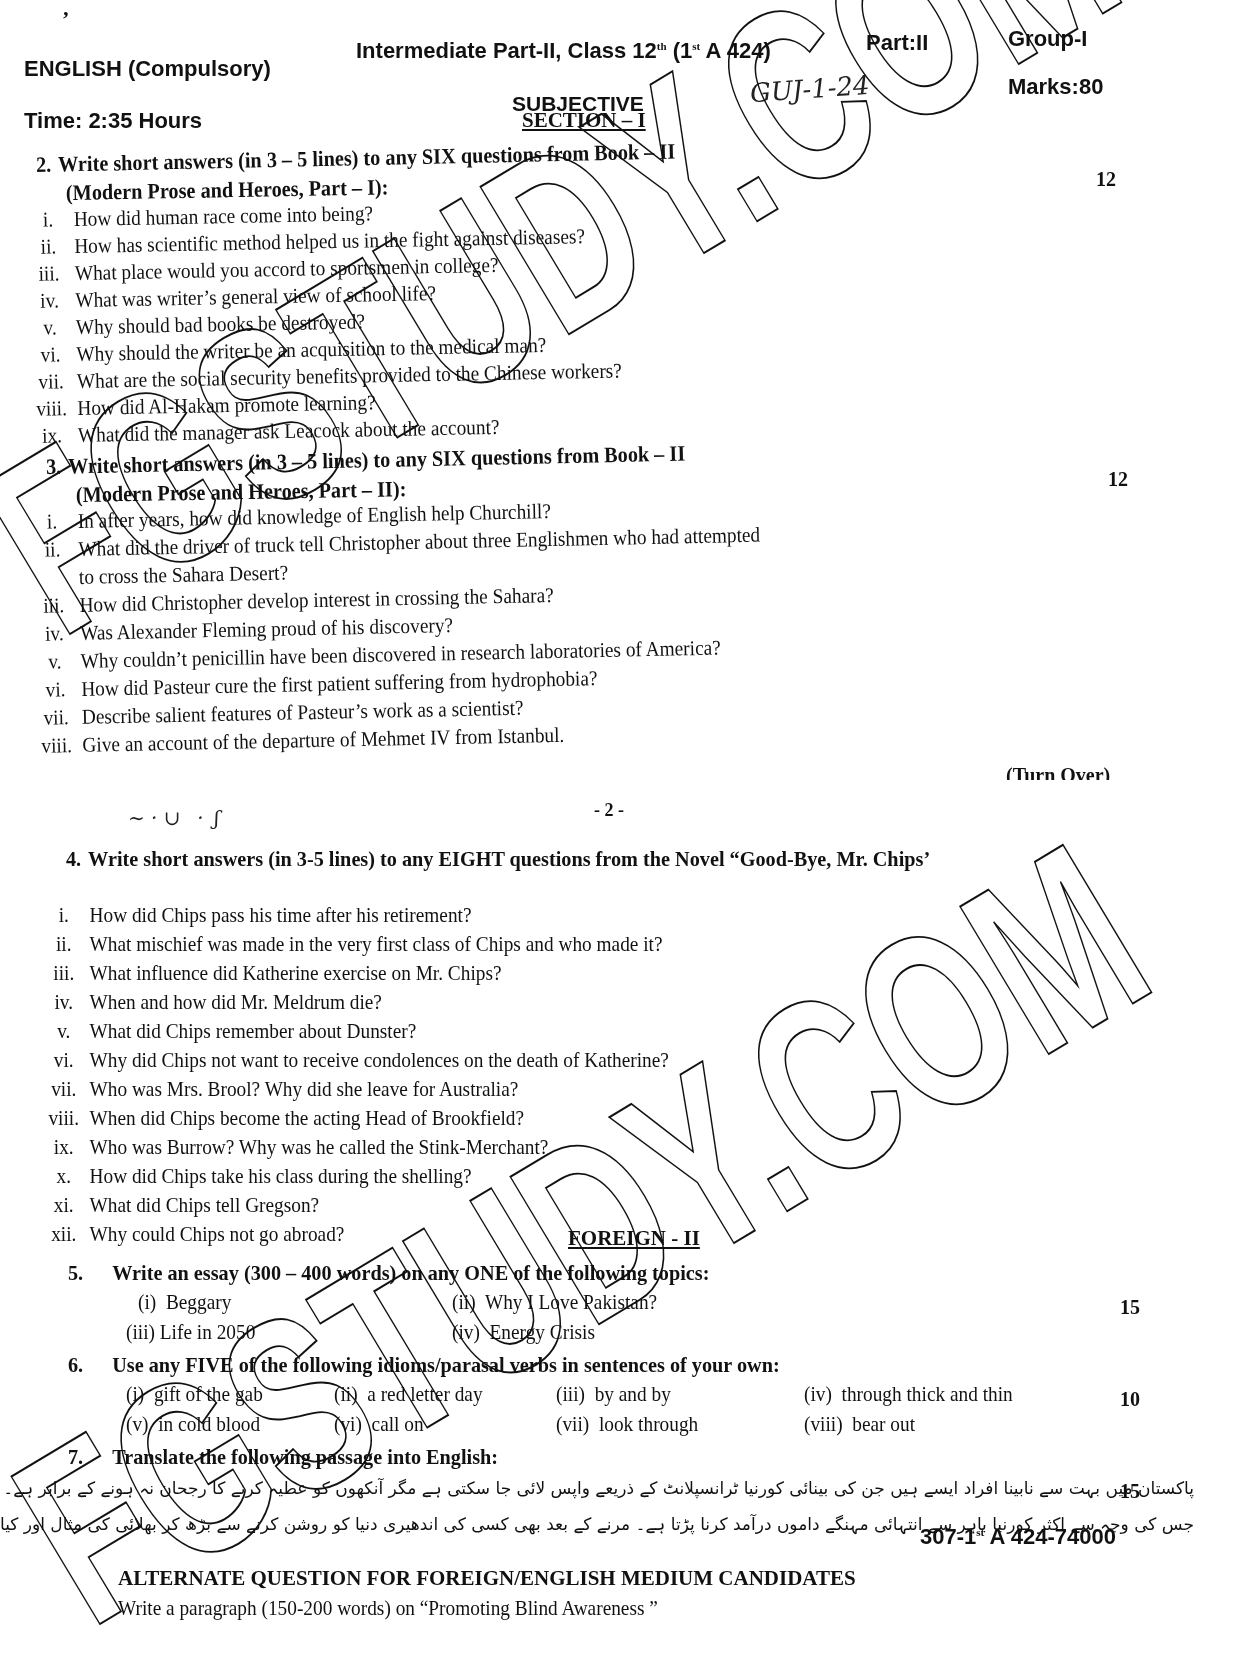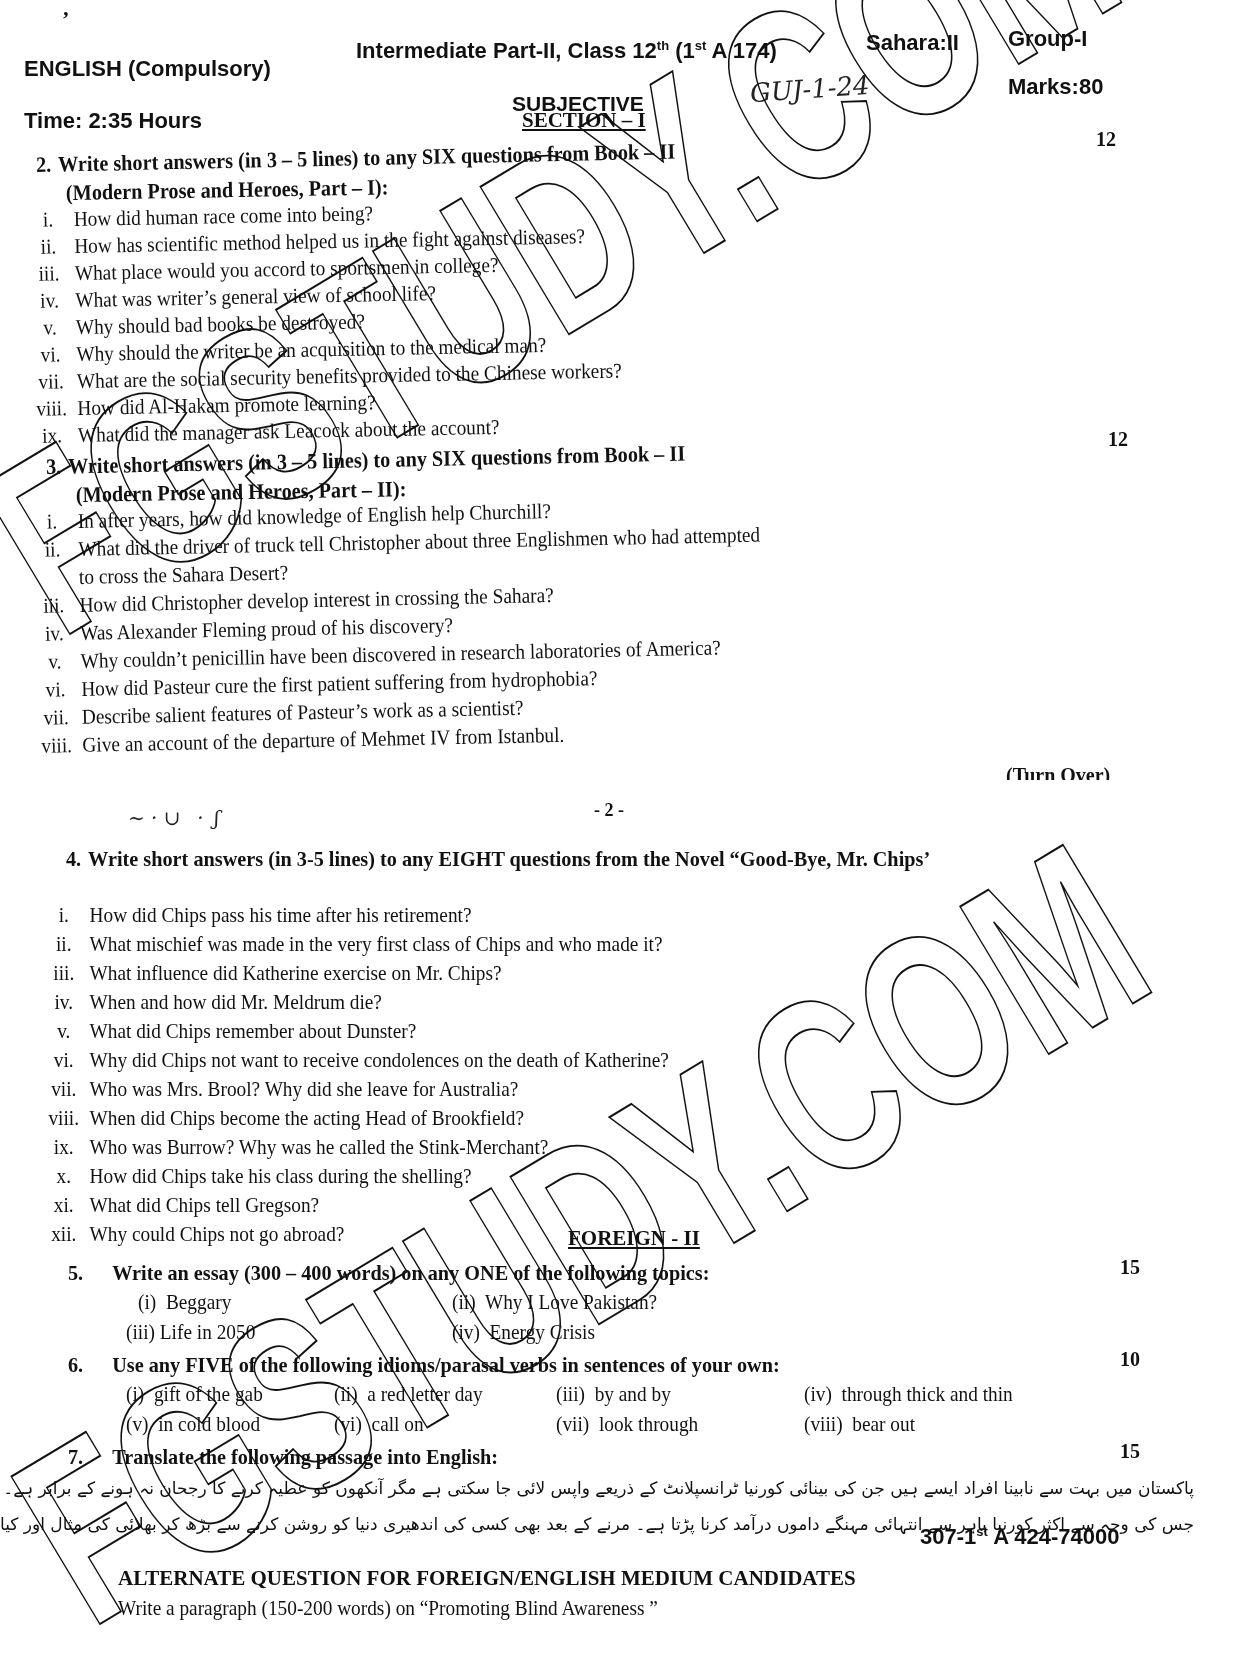--- a/index.html
+++ b/index.html
@@ -9,7 +9,7 @@
   }
   .abs { position: absolute; white-space: nowrap; }
   .hdr { font-family: "Liberation Sans", sans-serif; font-weight: bold; font-size: 22px; }
-  .hdr sup { font-size: 13px; }
+  .hdr sup { font-size: 11px; font-family: Liberation Serif, serif; }
   .underline { text-decoration: underline; }
   .mark { font-family: "Liberation Serif", serif; font-weight: bold; font-size: 20px; }
   .q-head { font-weight: bold; font-size: 22px; }

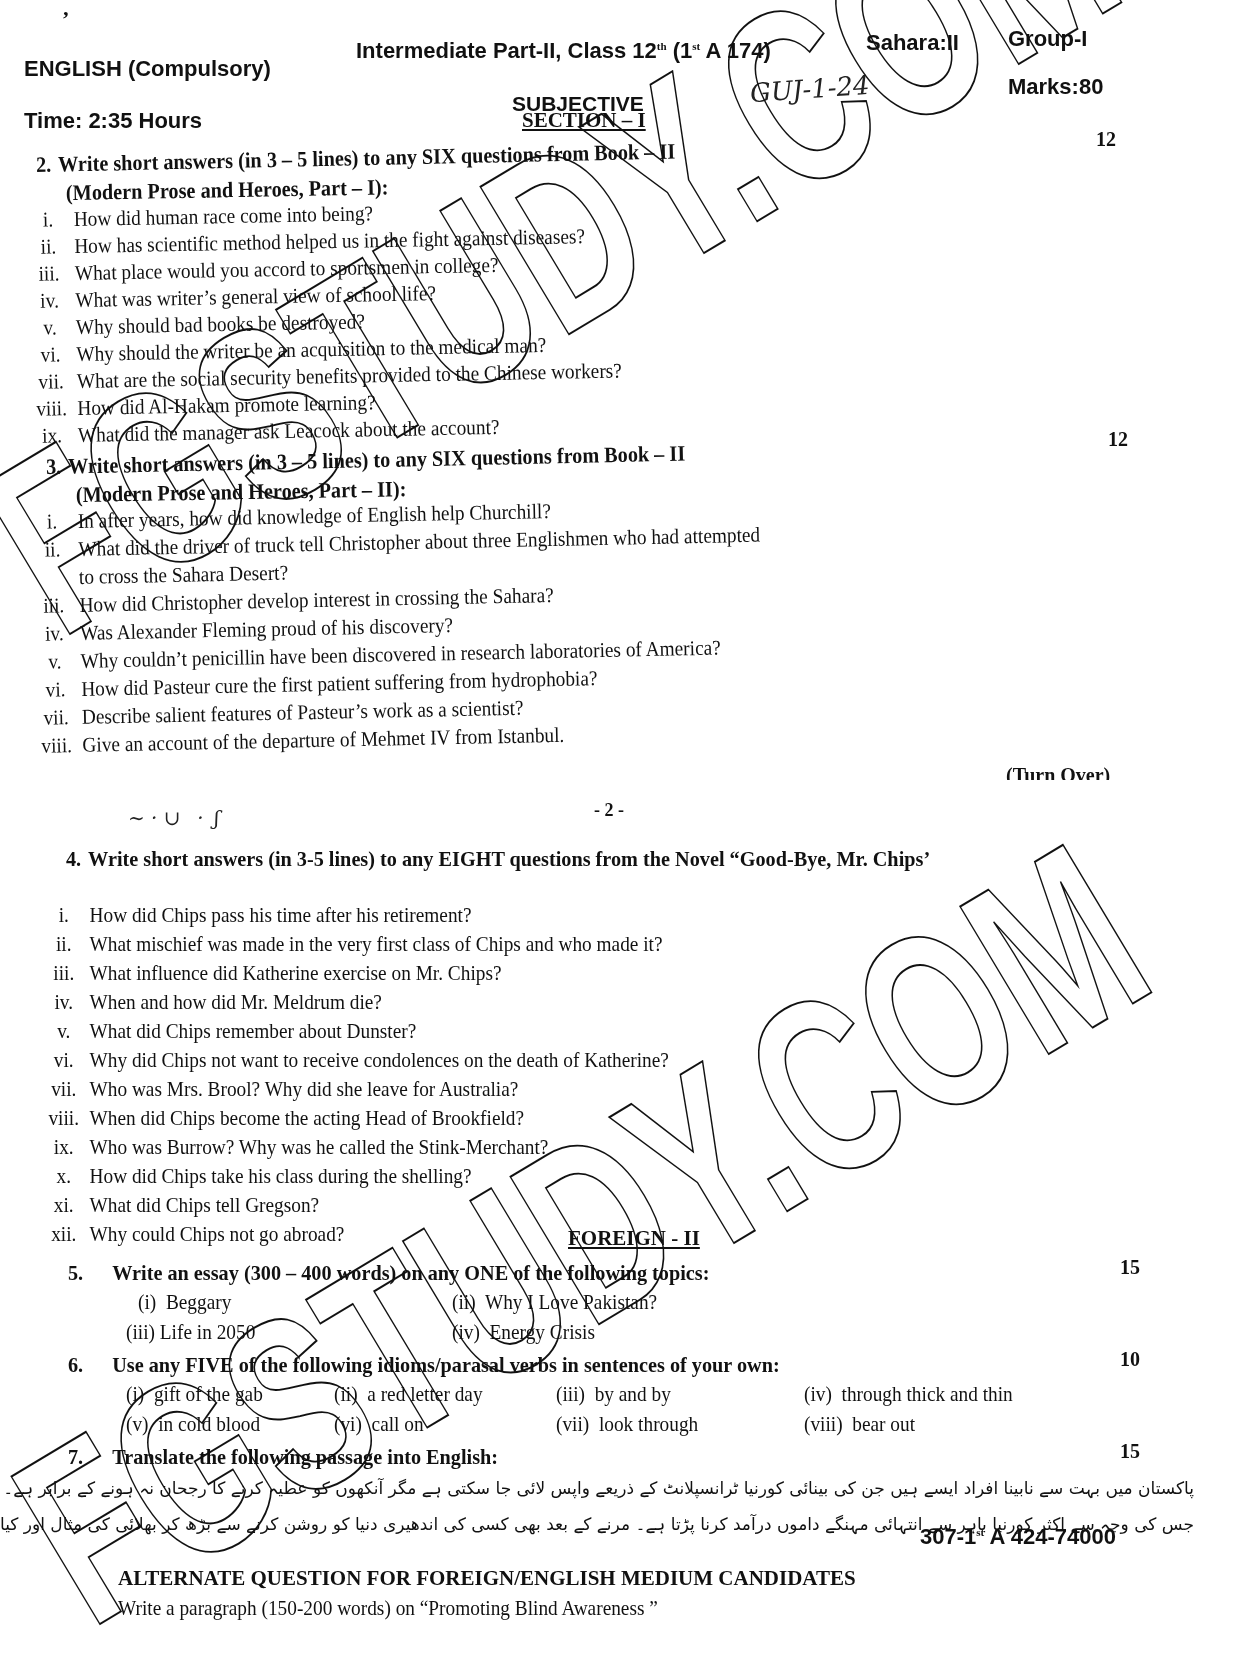--- a/index.html
+++ b/index.html
@@ -32,7 +32,7 @@
 <div class="abs hdr" style="left:24px;top:108px;">Time: 2:35 Hours</div>
 
 <div class="abs hdr" style="left:356px;top:38px;">
-  <span>Intermediate Part-II, Class 12</span><sup>th</sup><span> (1</span><sup>st</sup><span> A 174)</span>
+  <span>Intermediate Part-II, Class 12</span><sup>th</sup><span> (1</span><sup>st</sup><span> A 424)</span>
 </div>
 <div class="abs hdr" style="left:866px;top:30px;">Sahara:II</div>
 <div class="abs hdr" style="left:1008px;top:26px;">Group-I</div>

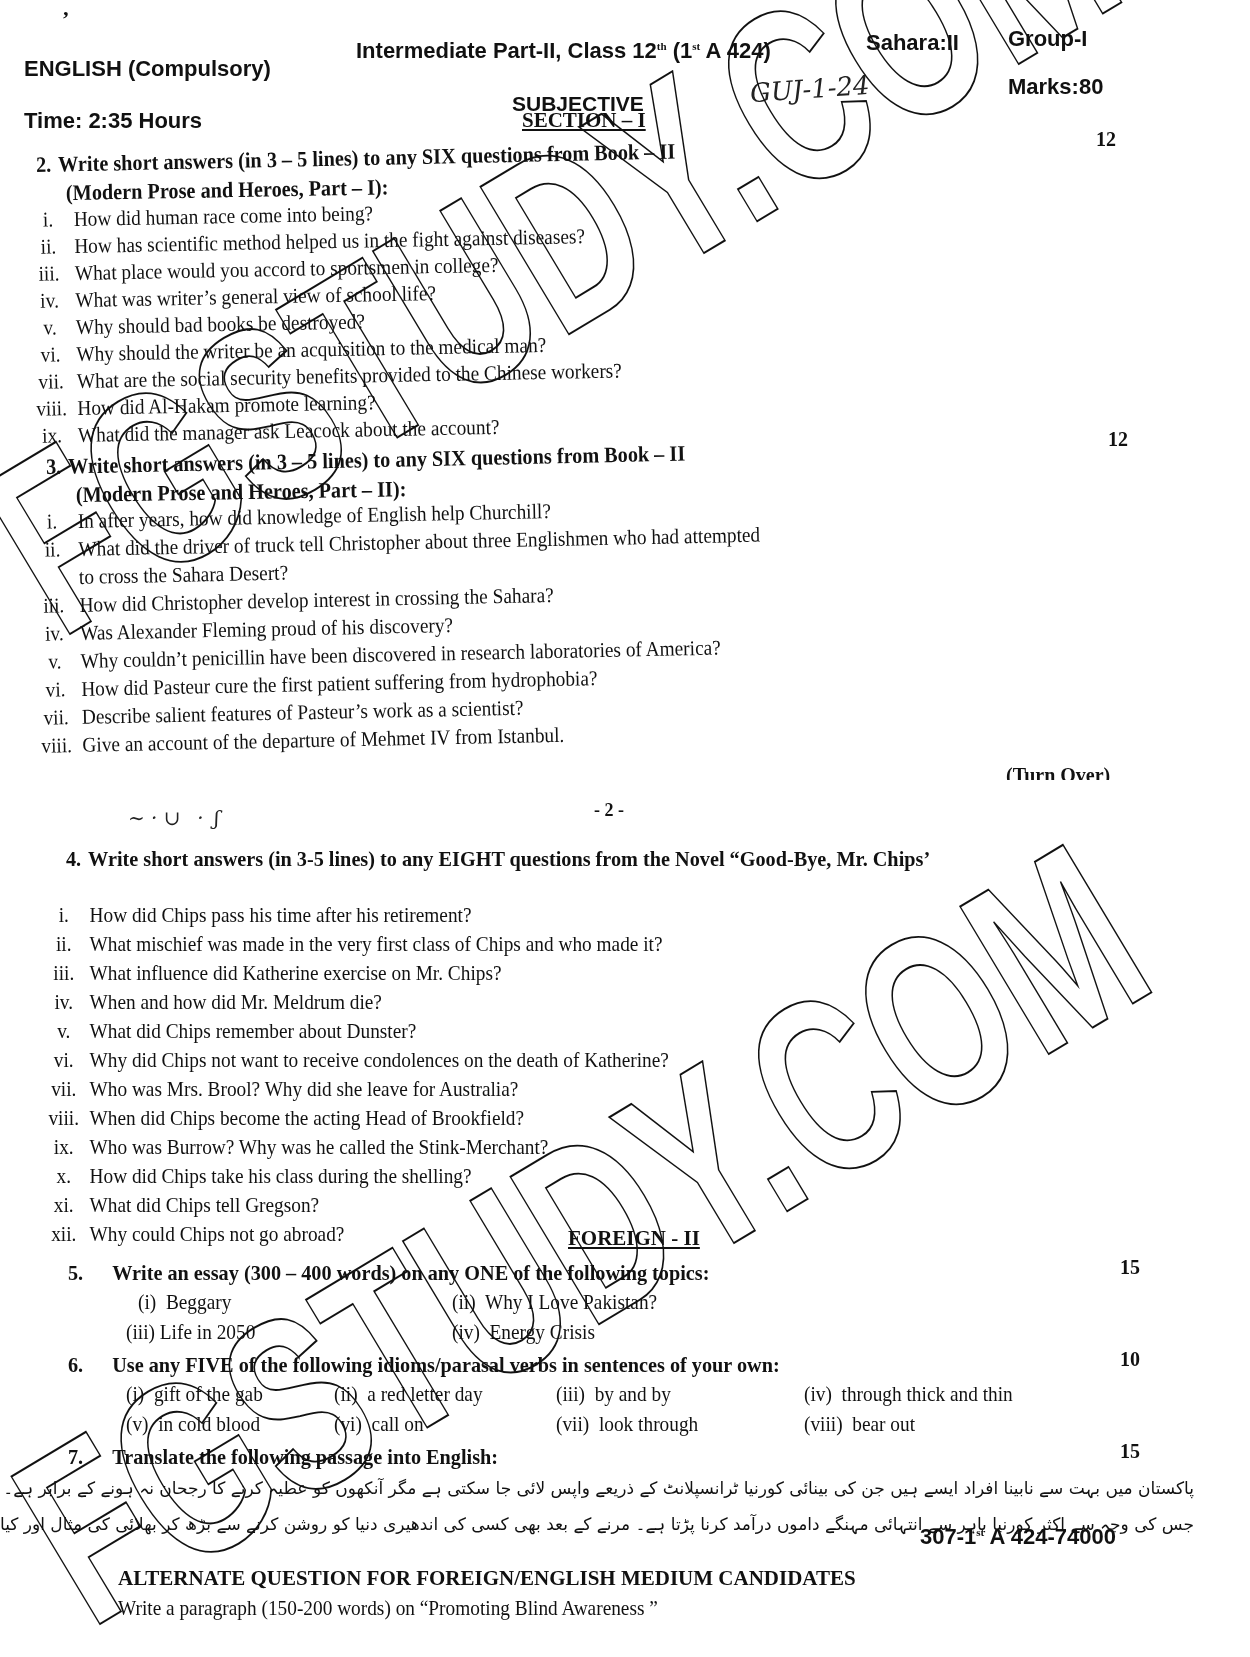--- a/index.html
+++ b/index.html
@@ -34,7 +34,7 @@
 <div class="abs hdr" style="left:356px;top:38px;">
   <span>Intermediate Part-II, Class 12</span><sup>th</sup><span> (1</span><sup>st</sup><span> A 424)</span>
 </div>
-<div class="abs hdr" style="left:866px;top:30px;">Sahara:II</div>
+<div class="abs hdr" style="left:866px;top:30px;">Part:II</div>
 <div class="abs hdr" style="left:1008px;top:26px;">Group-I</div>
 <div class="abs hdr" style="left:1008px;top:74px;">Marks:80</div>
 <div class="abs hdr" style="left:512px;top:92px;font-size:21px;">SUBJECTIVE</div>

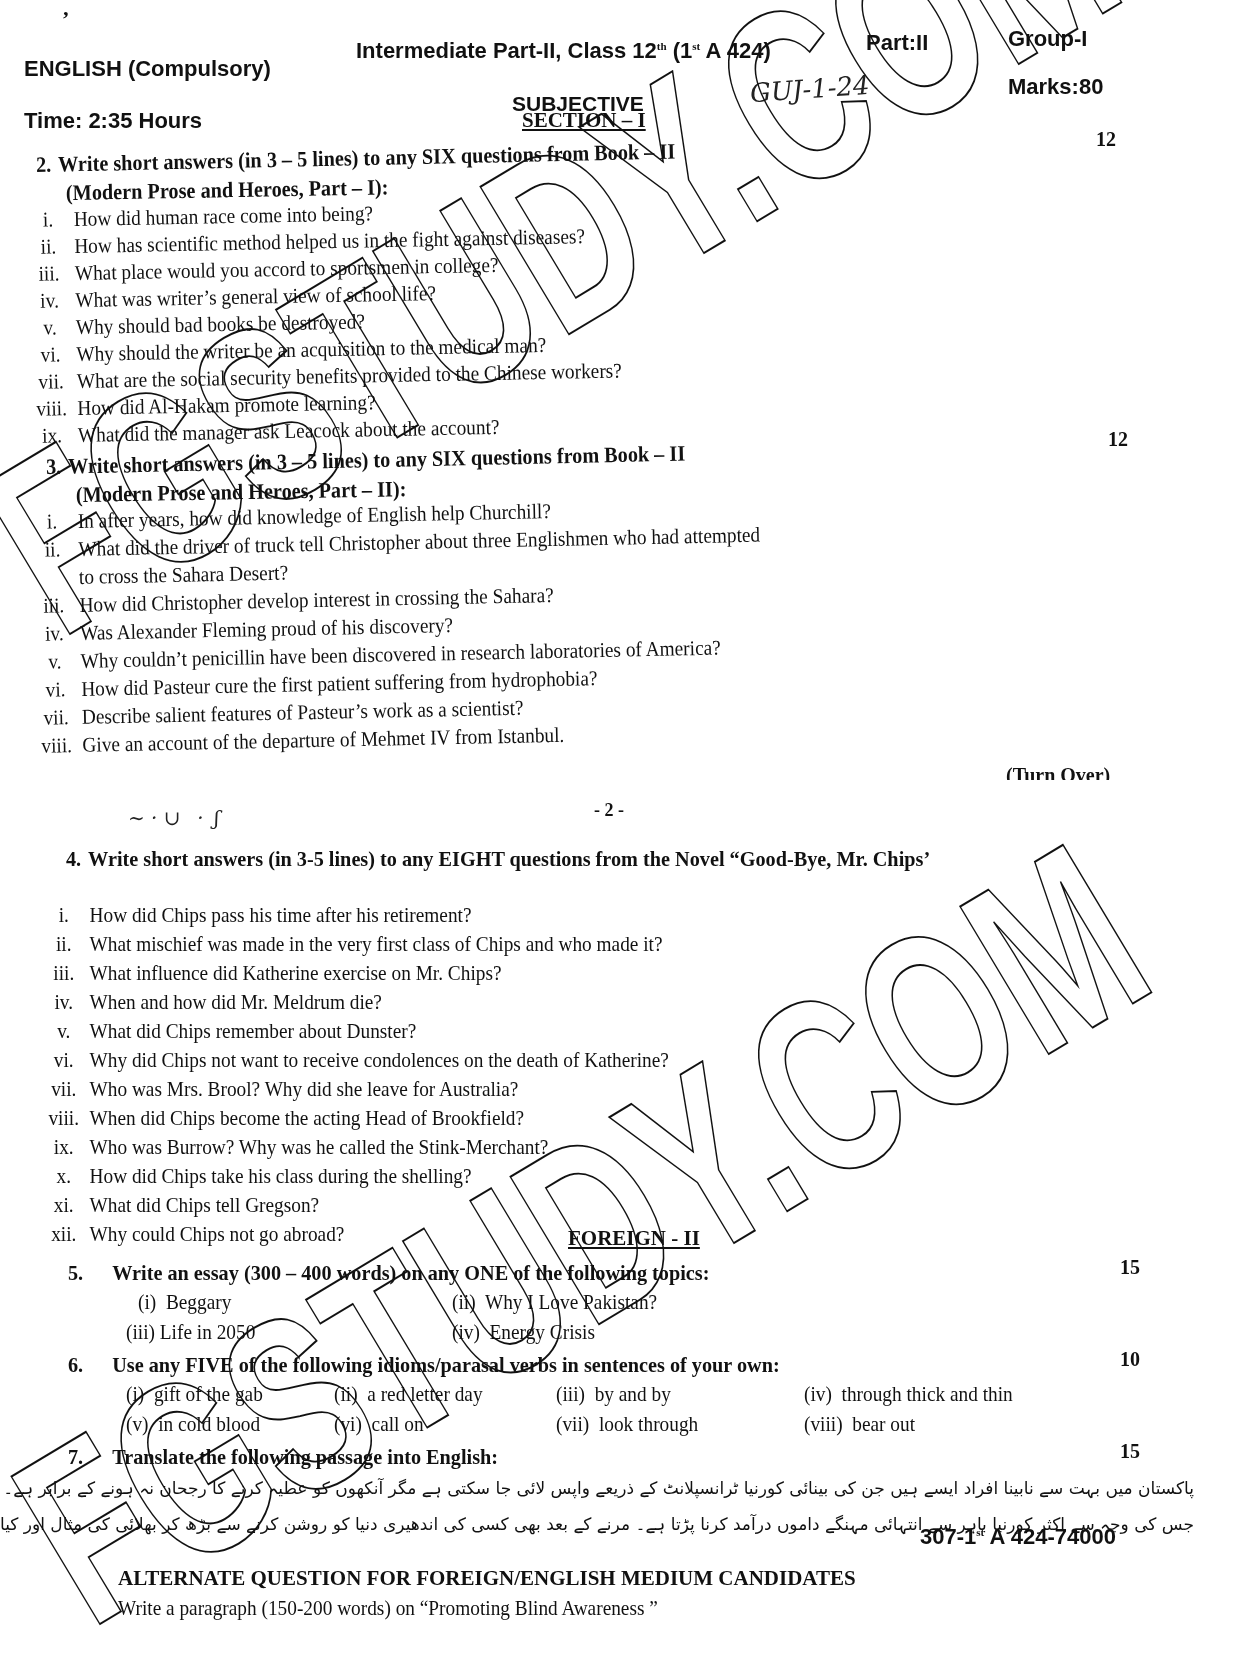--- a/index.html
+++ b/index.html
@@ -11,7 +11,7 @@
   .hdr { font-family: "Liberation Sans", sans-serif; font-weight: bold; font-size: 22px; }
   .hdr sup { font-size: 11px; font-family: Liberation Serif, serif; }
   .underline { text-decoration: underline; }
-  .mark { font-family: "Liberation Serif", serif; font-weight: bold; font-size: 20px; }
+  .mark { font-family: "Liberation Serif", serif; font-weight: bold; font-size: 20px; margin-top: 40px; }
   .q-head { font-weight: bold; font-size: 22px; }
   .q-num { display: inline-block; width: 24px; }
   .item { font-size: 21px; }

